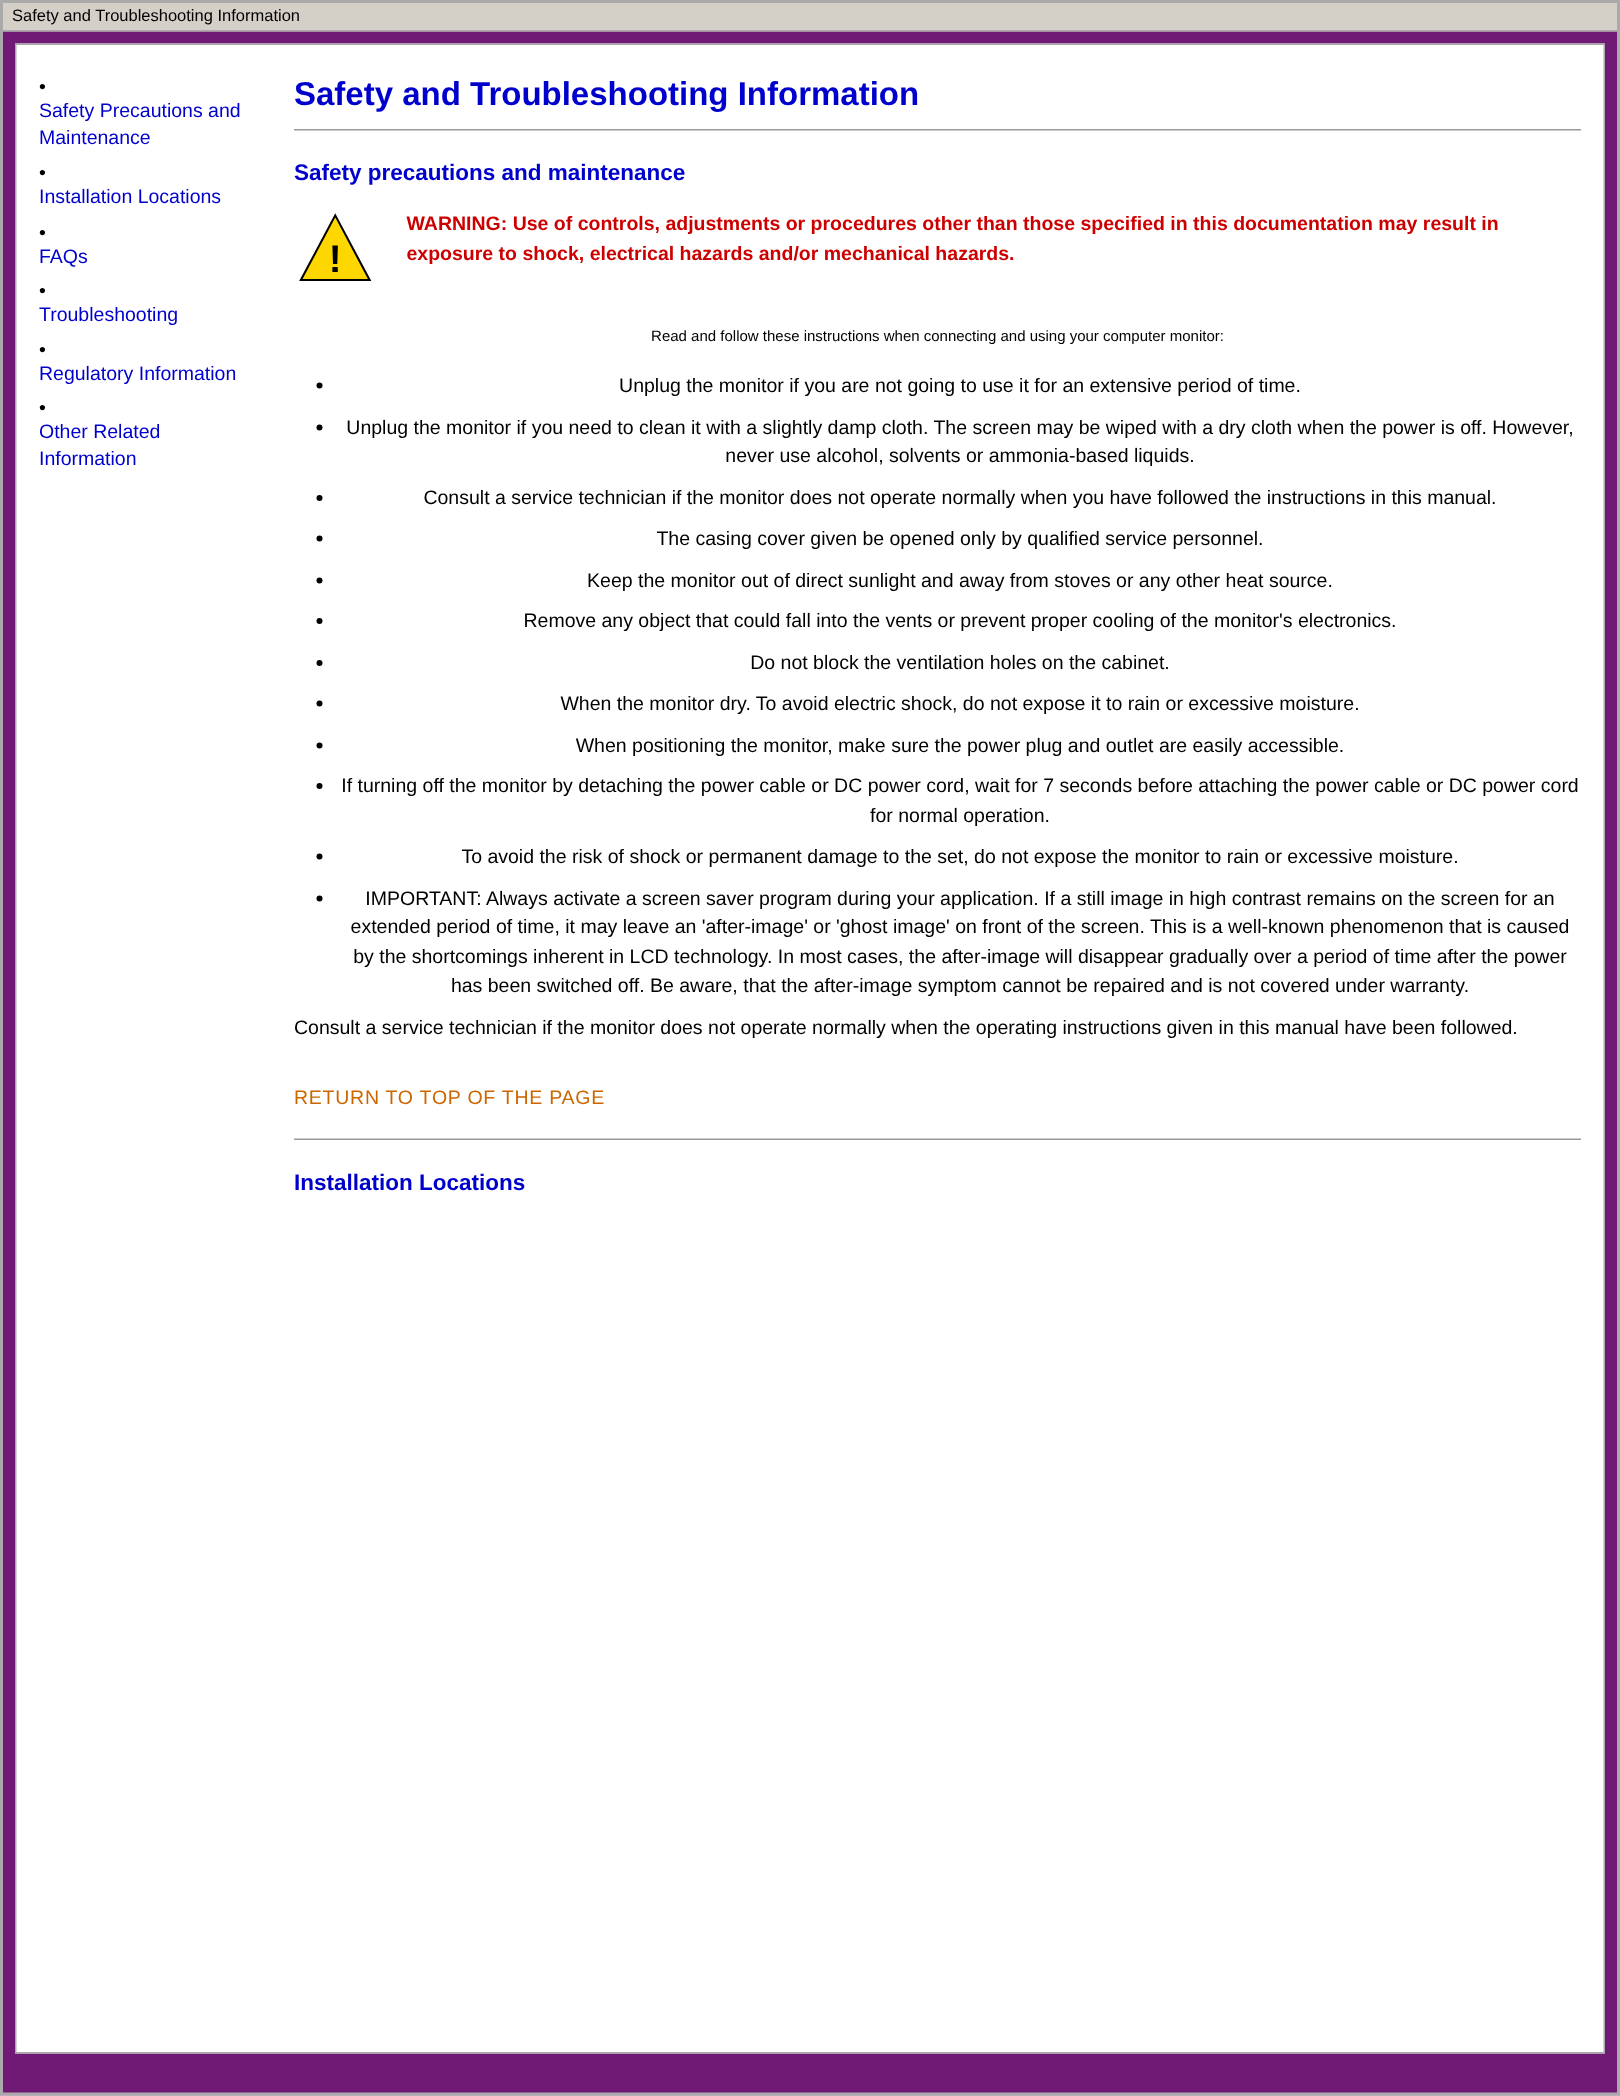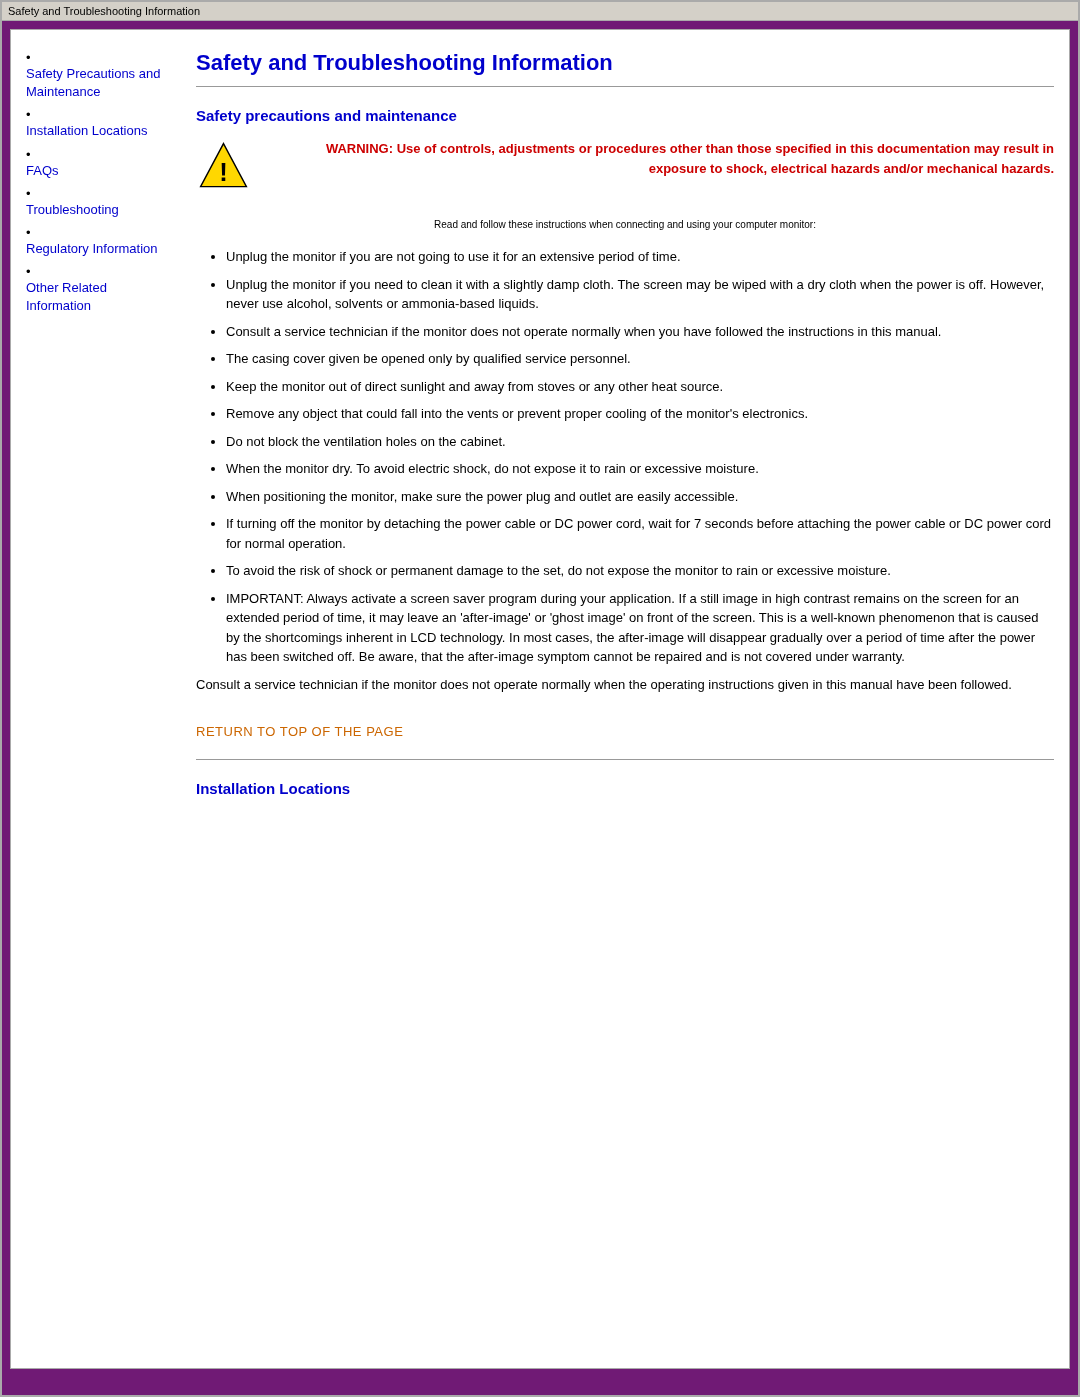--- a/index.html
+++ b/index.html
@@ -101,7 +101,6 @@
       font-size: 13px;
       font-weight: bold;
       line-height: 1.5;
-      text-align: right;
     }
     .intro-text {
       margin-bottom: 15px;

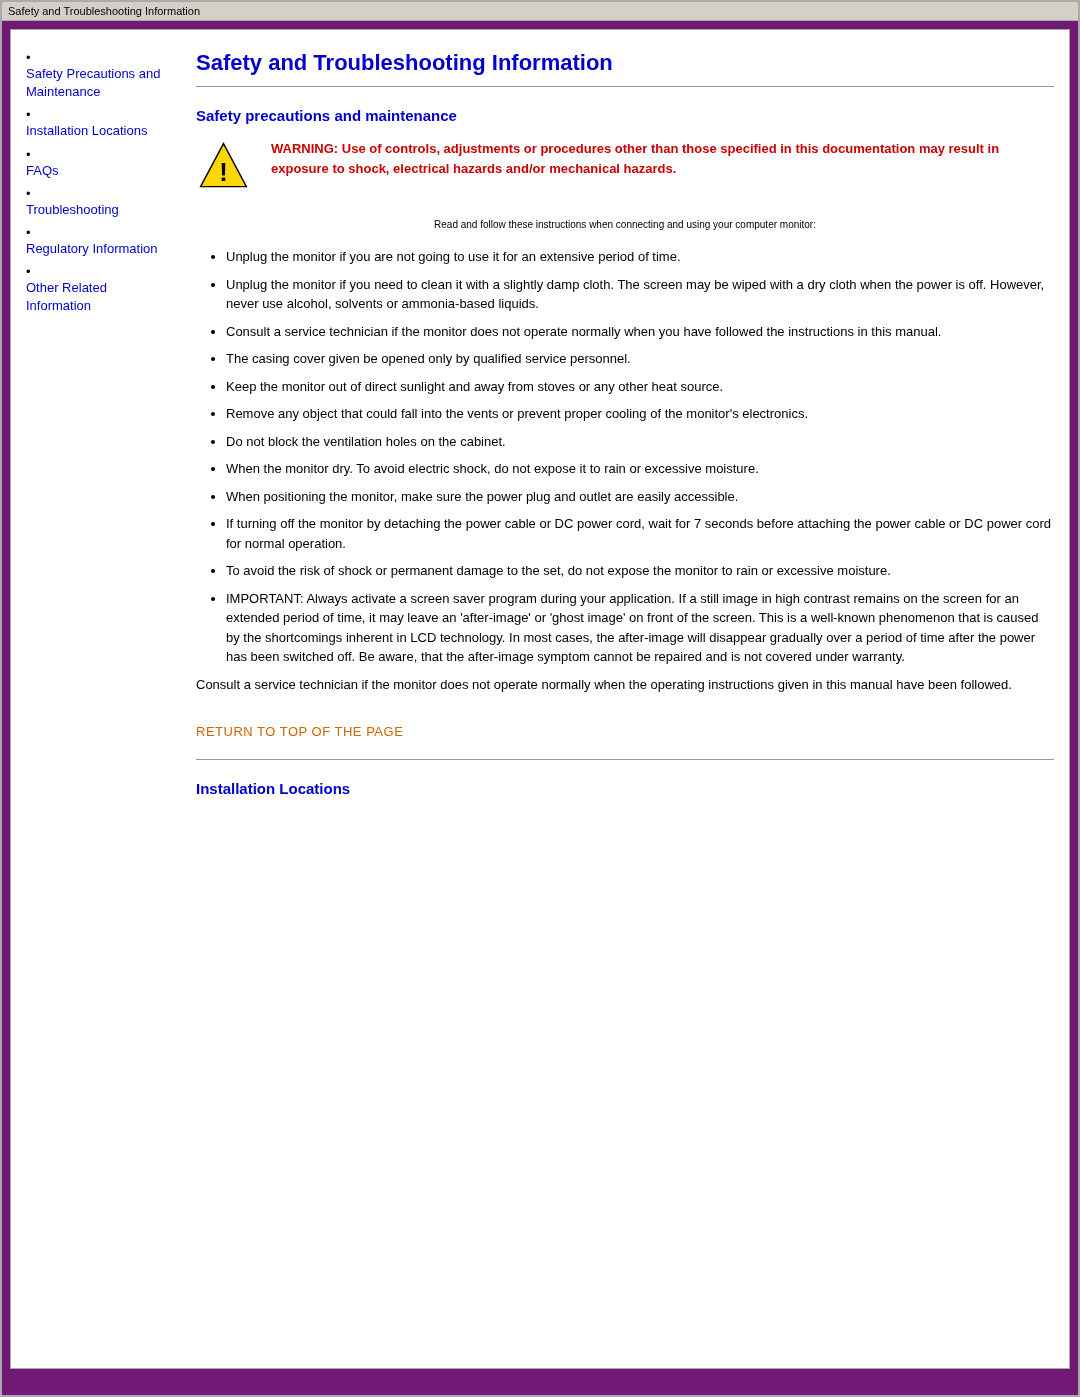--- a/index.html
+++ b/index.html
@@ -111,6 +111,7 @@
     .bullet-list {
       margin-left: 30px;
       margin-bottom: 3px;
+      text-align: center;
     }
     .bullet-list li {
       list-style-type: disc;

